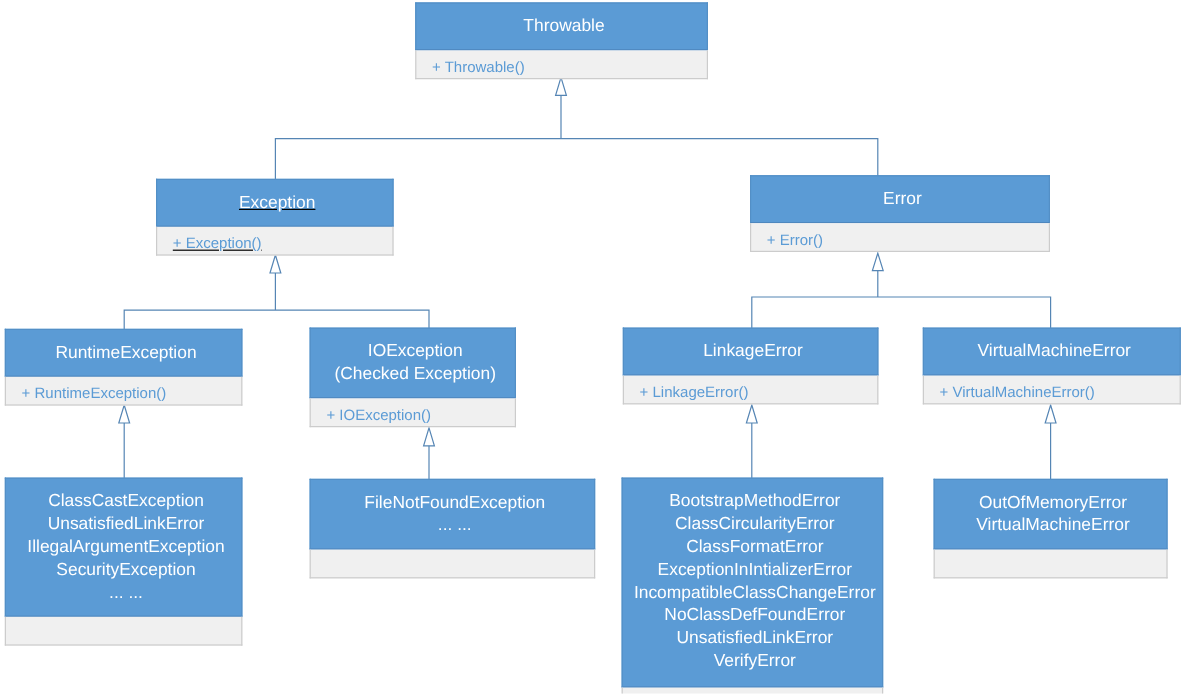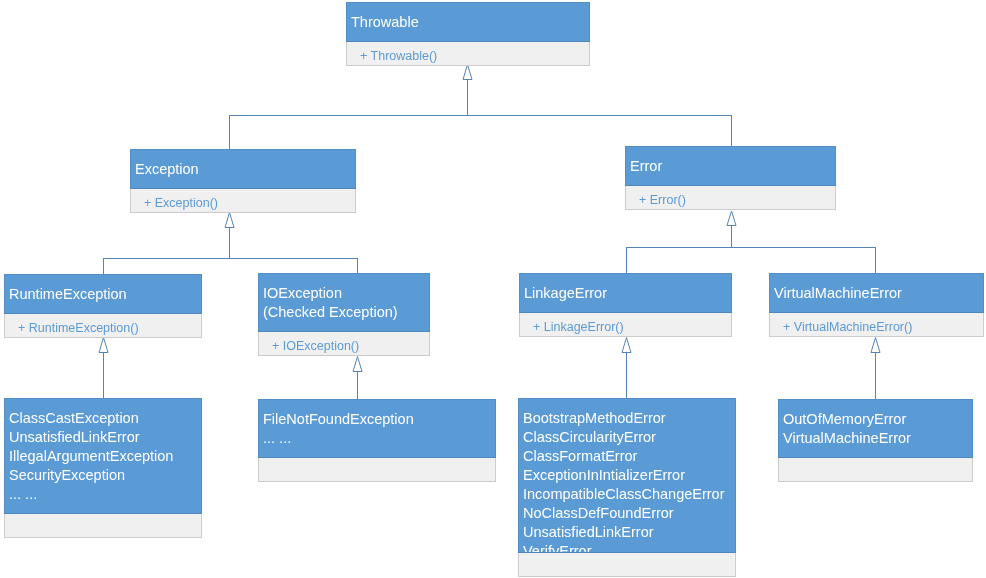--- a/index.html
+++ b/index.html
@@ -18,7 +18,7 @@
          padding:10px 0 9px 4px;
          border:1px solid var(--head-border);
          border-bottom-color:#4E87BE;
-         overflow:hidden;}
+         overflow:hidden;text-align:center;}
 
   .nbody{background:var(--body-fill);color:var(--body-text);box-sizing:border-box;
          border:1px solid var(--body-border);border-top:none;

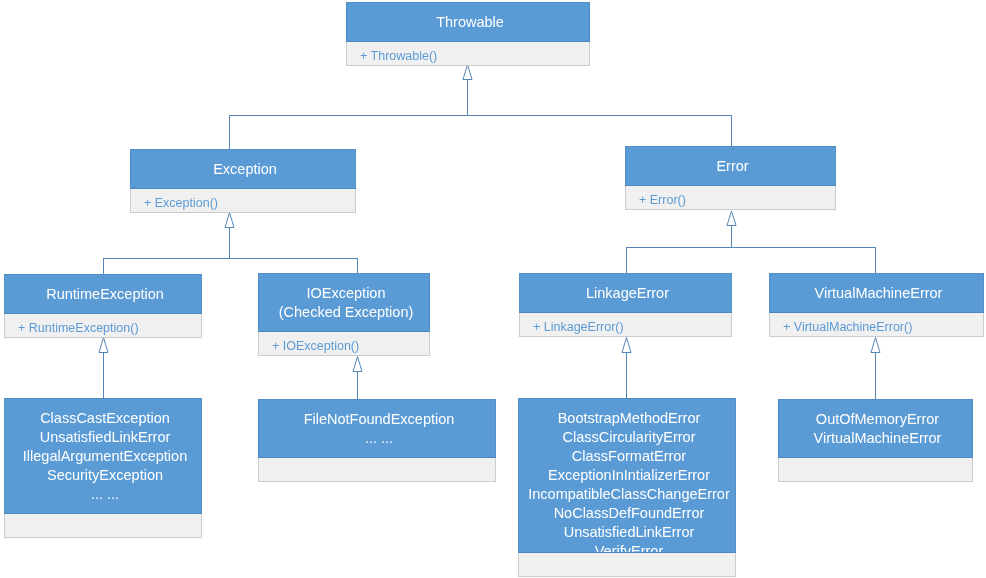--- a/index.html
+++ b/index.html
@@ -63,7 +63,7 @@
   <div class="nbody">+ Throwable()</div>
 </div>
 
-<div class="node" style="left:130px;top:149px;width:226px;">
+<div class="node" style="left:130px;top:149px;width:198px;text-decoration:underline;">
   <div class="nhead">Exception</div>
   <div class="nbody">+ Exception()</div>
 </div>

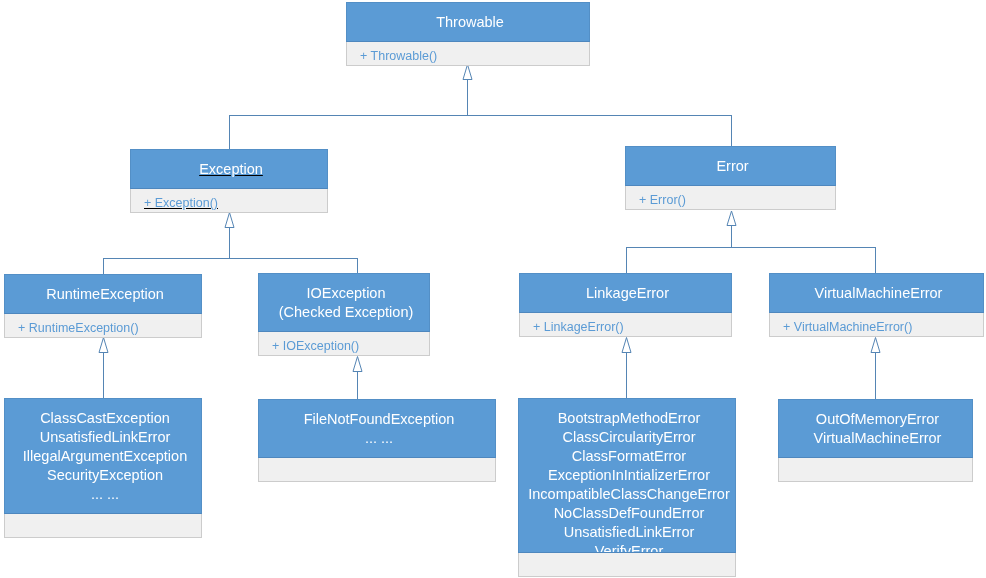--- a/index.html
+++ b/index.html
@@ -68,7 +68,7 @@
   <div class="nbody">+ Exception()</div>
 </div>
 
-<div class="node" style="left:625px;top:146px;width:211px;">
+<div class="node" style="left:625px;top:146px;width:250px;">
   <div class="nhead">Error</div>
   <div class="nbody">+ Error()</div>
 </div>

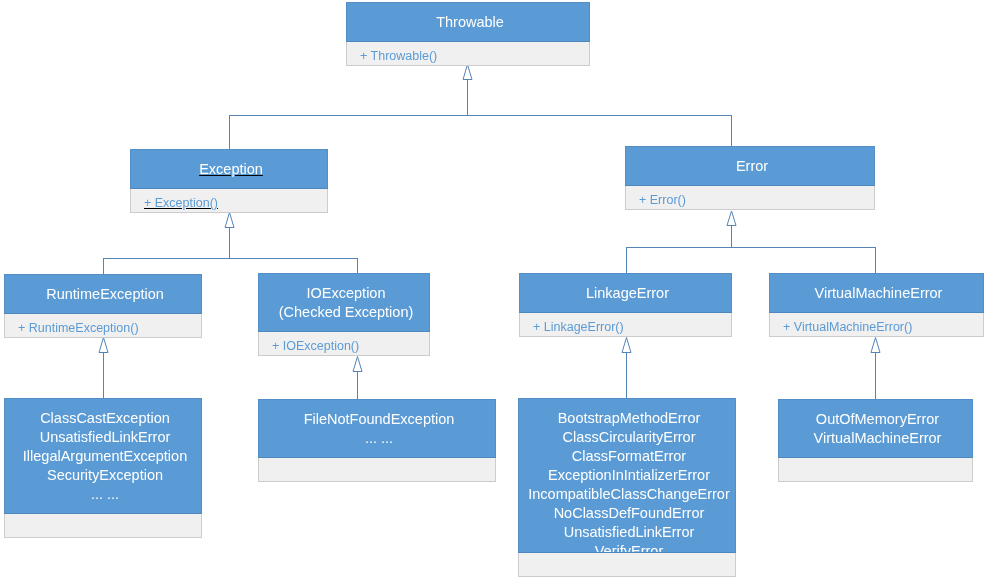--- a/index.html
+++ b/index.html
@@ -116,7 +116,7 @@
 </div>
 
 <div class="node" style="left:518px;top:398px;width:218px;">
-  <div class="nhead" style="height:155px;">
+  <div class="nhead" style="height:175px;">
         <div>BootstrapMethodError</div>
         <div>ClassCircularityError</div>
         <div>ClassFormatError</div>

